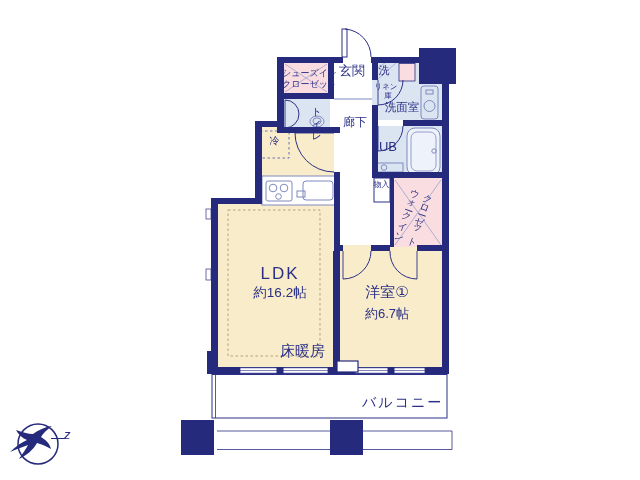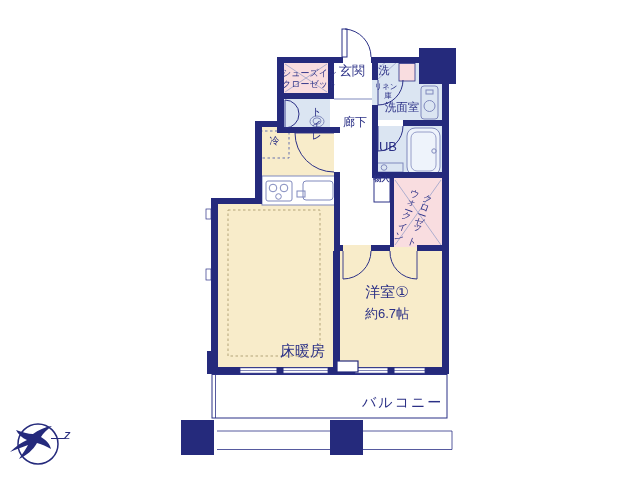--- a/index.html
+++ b/index.html
@@ -175,7 +175,7 @@
 <div class="lbl c" style="left:282px;top:68px;width:48px;font-size:9px;">シューズイン</div>
 <div class="lbl c" style="left:282px;top:78.5px;width:48px;font-size:9px;">クローゼット</div>
 <div class="lbl c" style="left:340px;top:116px;width:30px;font-size:12px;">廊下</div>
-<div class="lbl c" style="left:371px;top:175px;width:21px;font-size:8px;font-weight:bold;">物入</div>
+<div class="lbl c" style="left:371px;top:181px;width:21px;font-size:8px;">物入</div>
 <div class="wic-label">
   <div>ウォークイン</div>
   <div>クローゼット</div>

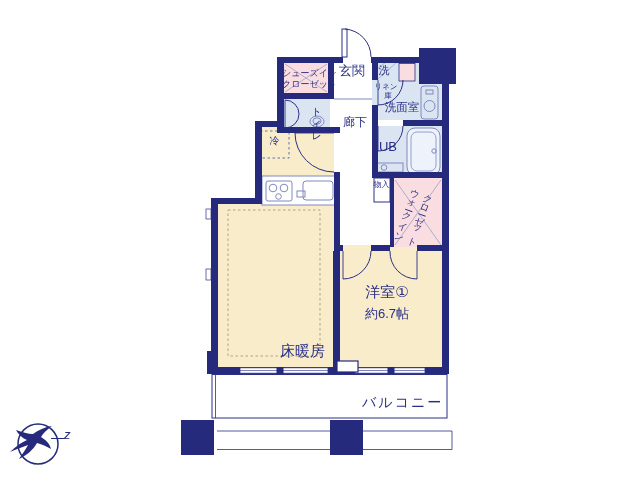--- a/index.html
+++ b/index.html
@@ -181,6 +181,7 @@
   <div>クローゼット</div>
 </div>
 <div class="lbl c" style="left:260px;top:135px;width:29px;font-size:10px;">冷</div>
+<div class="lbl c" style="left:238px;top:264px;width:84px;font-size:17px;letter-spacing:2px;">LDK</div>
 <div class="lbl c" style="left:351px;top:284px;width:72px;font-size:15px;">洋室①</div>
 <div class="lbl c" style="left:353px;top:307px;width:68px;font-size:13px;">約6.7帖</div>
 <div class="lbl c" style="left:280px;top:343px;width:44px;font-size:15px;">床暖房</div>

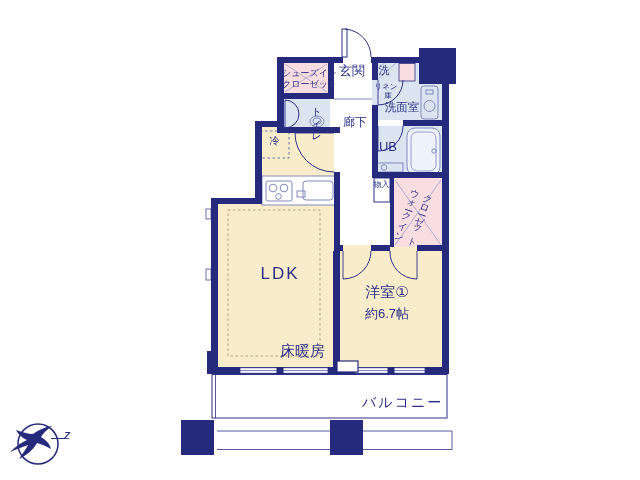--- a/index.html
+++ b/index.html
@@ -182,6 +182,7 @@
 </div>
 <div class="lbl c" style="left:260px;top:135px;width:29px;font-size:10px;">冷</div>
 <div class="lbl c" style="left:238px;top:264px;width:84px;font-size:17px;letter-spacing:2px;">LDK</div>
+<div class="lbl c" style="left:234px;top:285px;width:92px;font-size:13.5px;">約16.2帖</div>
 <div class="lbl c" style="left:351px;top:284px;width:72px;font-size:15px;">洋室①</div>
 <div class="lbl c" style="left:353px;top:307px;width:68px;font-size:13px;">約6.7帖</div>
 <div class="lbl c" style="left:280px;top:343px;width:44px;font-size:15px;">床暖房</div>

